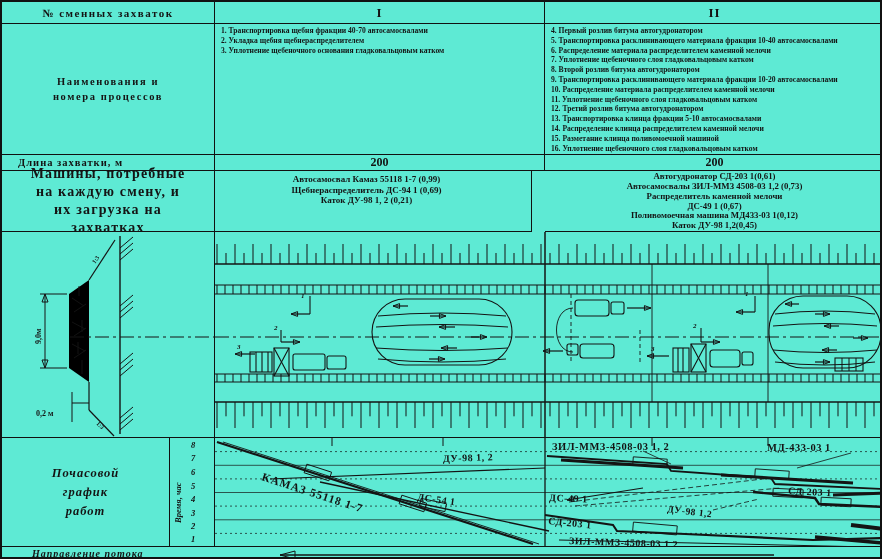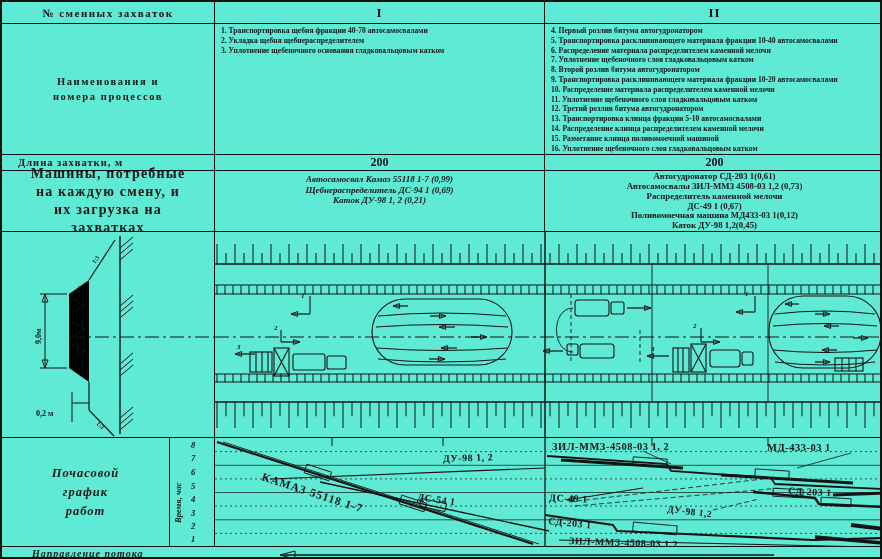--- a/index.html
+++ b/index.html
@@ -89,7 +89,7 @@
       <div>захватках</div>
     </div>
   </div>
-  <div class="cell bR bB mach" style="left:213px;top:169px;width:330px;height:61px;font-style:italic;">
+  <div class="cell bR bB mach" style="left:200px;top:169px;width:330px;height:61px;">
     <div>Автосамосвал Камаз 55118 1-7 (0,99)</div>
     <div>Щебнераспределитель ДС-94 1 (0,69)</div>
     <div>Каток ДУ-98 1, 2 (0,21)</div>

